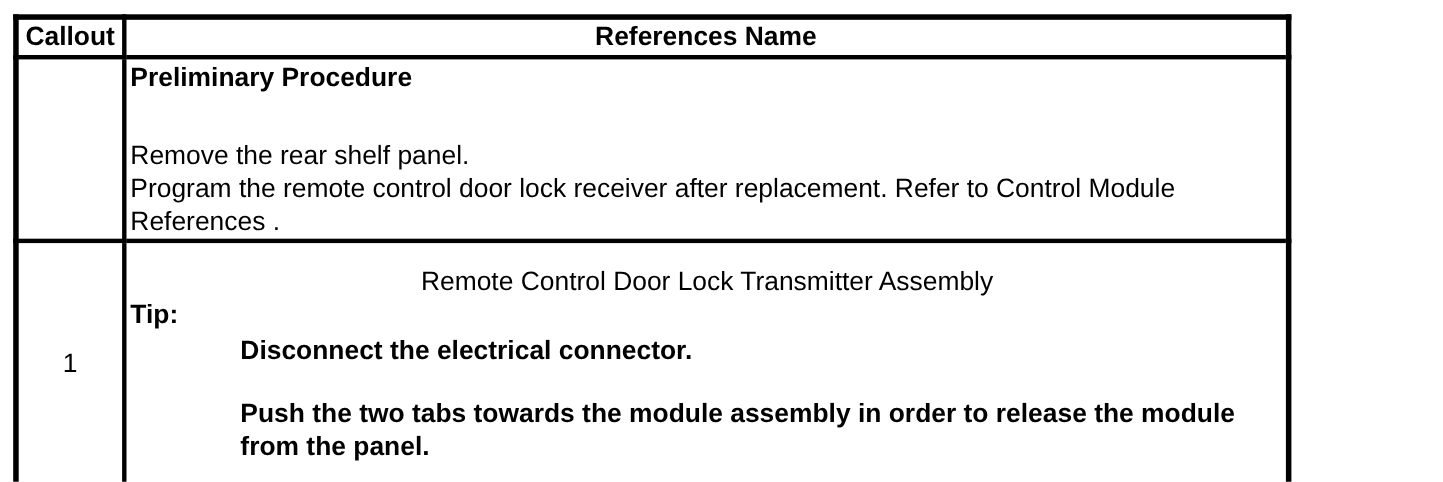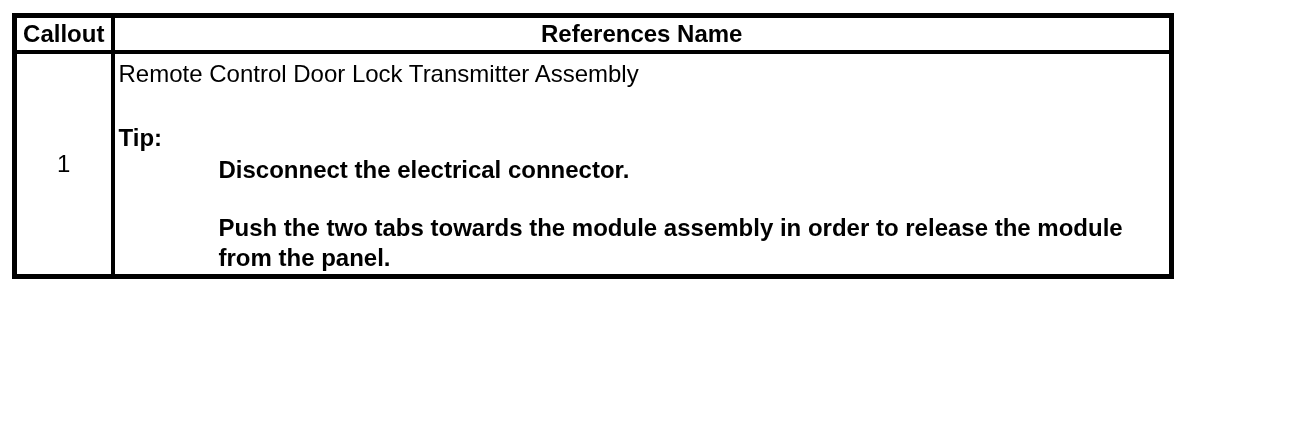--- a/index.html
+++ b/index.html
@@ -86,6 +86,14 @@
     </thead>
     <tbody>
       <tr>
+        <td class="callout-cell"></td>
+        <td class="content-cell row1-content">
+          <div class="bold r1-heading">Preliminary Procedure</div>
+          <div class="r1-line1">Remove the rear shelf panel.</div>
+          <div class="r1-line2">Program the remote control door lock receiver after replacement. Refer to Control Module References .</div>
+        </td>
+      </tr>
+      <tr>
         <td class="callout-cell">
           <span>1</span>
         </td>

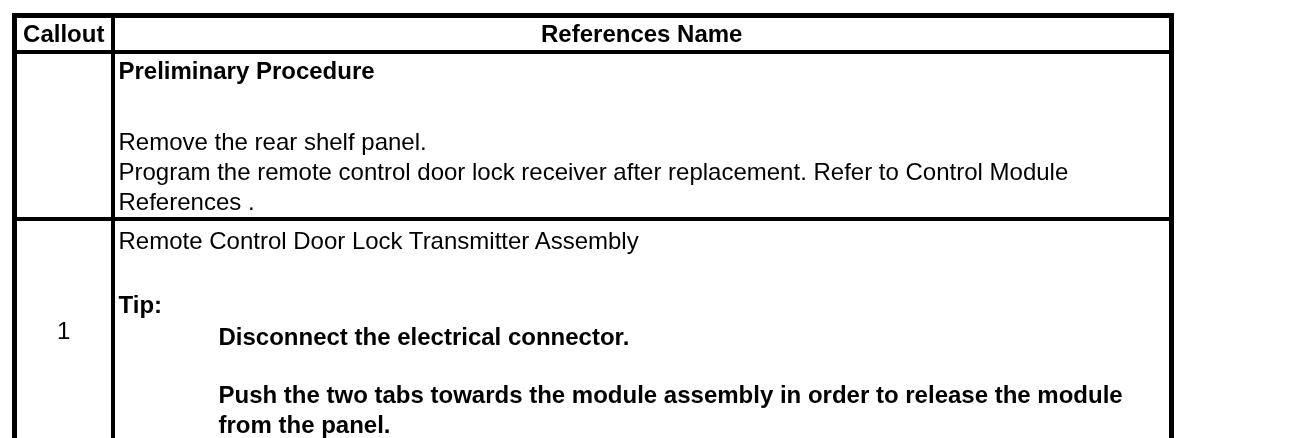--- a/index.html
+++ b/index.html
@@ -63,7 +63,7 @@
   .r1-heading  { margin-top: 2px; }
   .r1-line1    { margin-top: 41px; }
   .r1-line2    { margin-top: 0; }
-  .r2-title    { margin-top: 5px; }
+  .r2-title    { margin-top: 21px; text-align: center; }
   .r2-tip      { margin-top: 34px; }
   .r2-tipline1 { margin-top: 2px; font-weight: bold; }
   .r2-tipline2 { margin-top: 28px; font-weight: bold; }

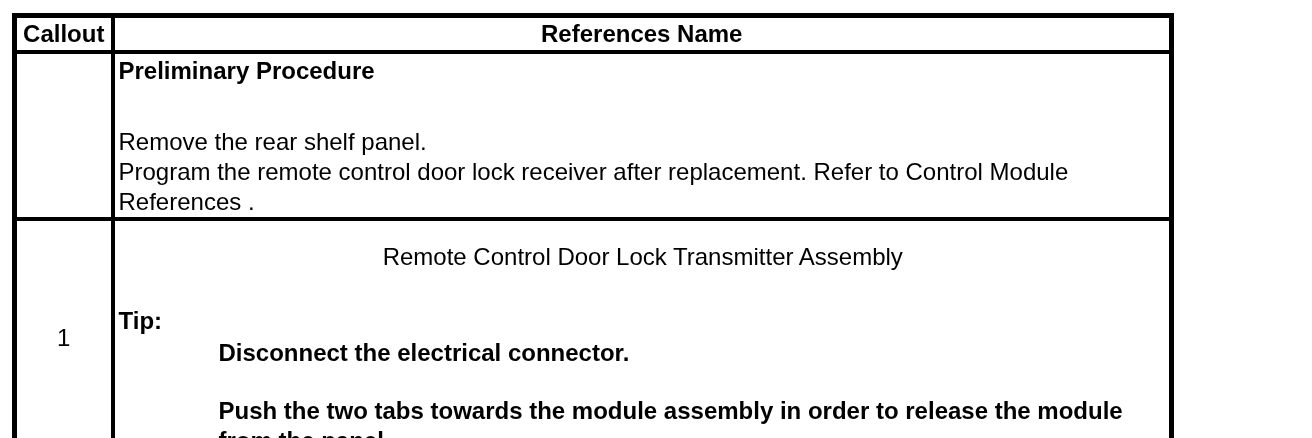--- a/index.html
+++ b/index.html
@@ -64,7 +64,7 @@
   .r1-line1    { margin-top: 41px; }
   .r1-line2    { margin-top: 0; }
   .r2-title    { margin-top: 21px; text-align: center; }
-  .r2-tip      { margin-top: 34px; }
+  .r2-tip      { }
   .r2-tipline1 { margin-top: 2px; font-weight: bold; }
   .r2-tipline2 { margin-top: 28px; font-weight: bold; }
   .indent { padding-left: 100px; }

